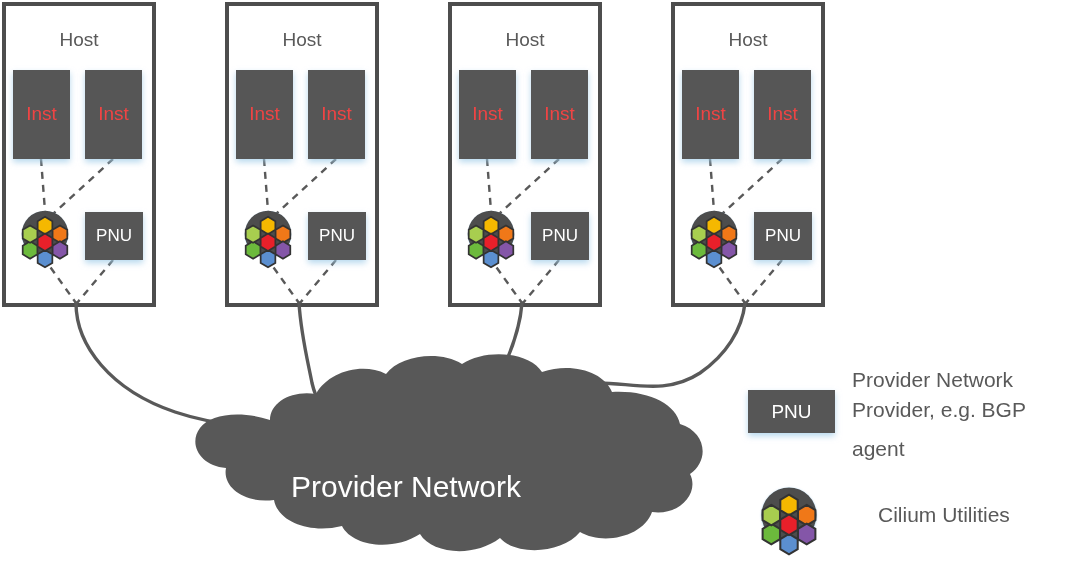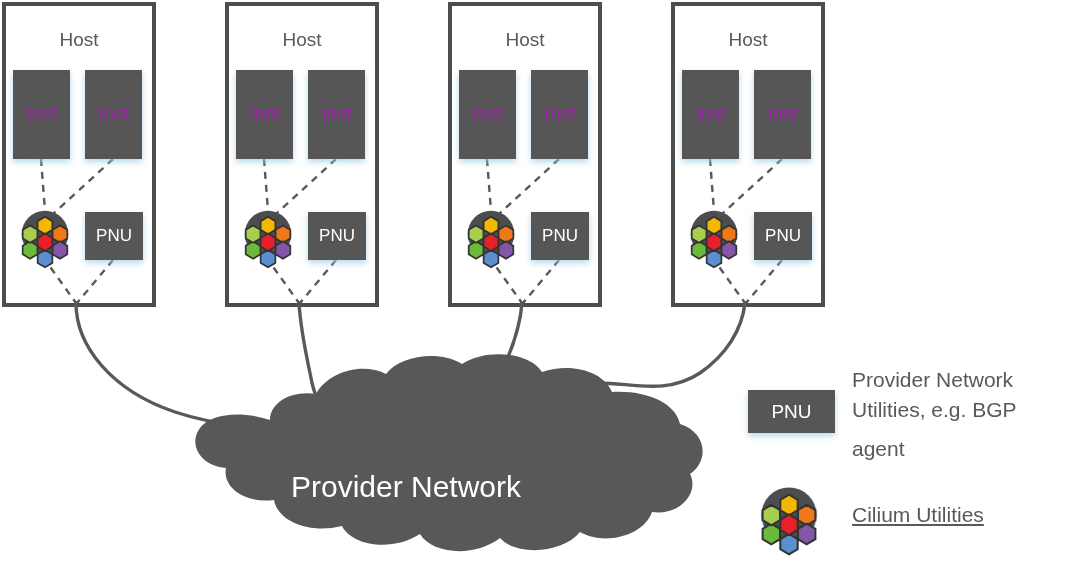--- a/index.html
+++ b/index.html
@@ -30,7 +30,7 @@
     text-align:center;
   }
   .inst-label {
-    color:#a21caf;
+    color:#ef4444;
     font-size:19px;
     text-align:center;
   }

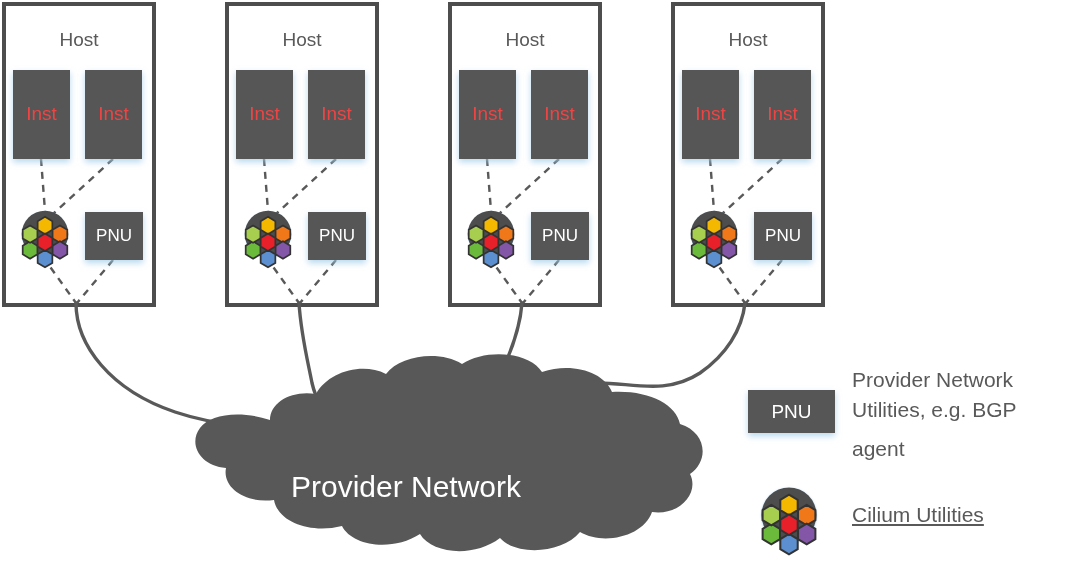--- a/index.html
+++ b/index.html
@@ -235,7 +235,7 @@
   <div class="txt legend-pnu-label" style="left:748px; top:401px; width:87px;">PNU</div>
 
   <div class="txt legend-text" style="left:852px; top:365px;">Provider Network</div>
-  <div class="txt legend-text" style="left:852px; top:395px;">Utilities, e.g. BGP</div>
+  <div class="txt legend-text" style="left:852px; top:395px;">Provider, e.g. BGP</div>
   <div class="txt legend-text" style="left:852px; top:434px;">agent</div>
 
   <div class="txt legend-text" style="left:852px; top:500px;text-decoration:underline;">Cilium Utilities</div>

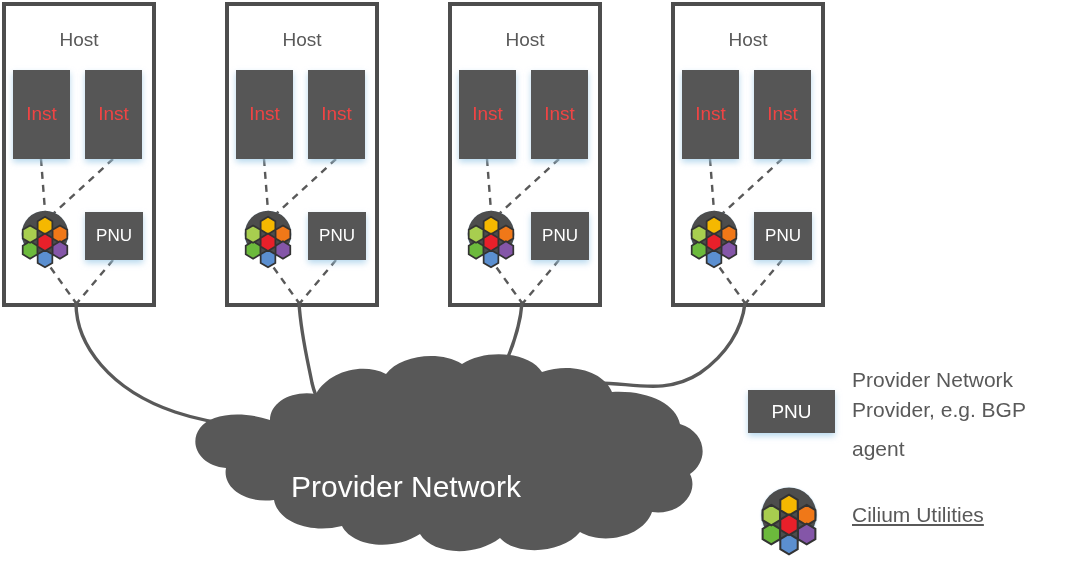--- a/index.html
+++ b/index.html
@@ -238,7 +238,7 @@
   <div class="txt legend-text" style="left:852px; top:395px;">Provider, e.g. BGP</div>
   <div class="txt legend-text" style="left:852px; top:434px;">agent</div>
 
-  <div class="txt legend-text" style="left:852px; top:500px;text-decoration:underline;">Cilium Utilities</div>
+  <div class="txt legend-text" style="left:878px; top:500px;">Cilium Utilities</div>
 
 </div>
 

